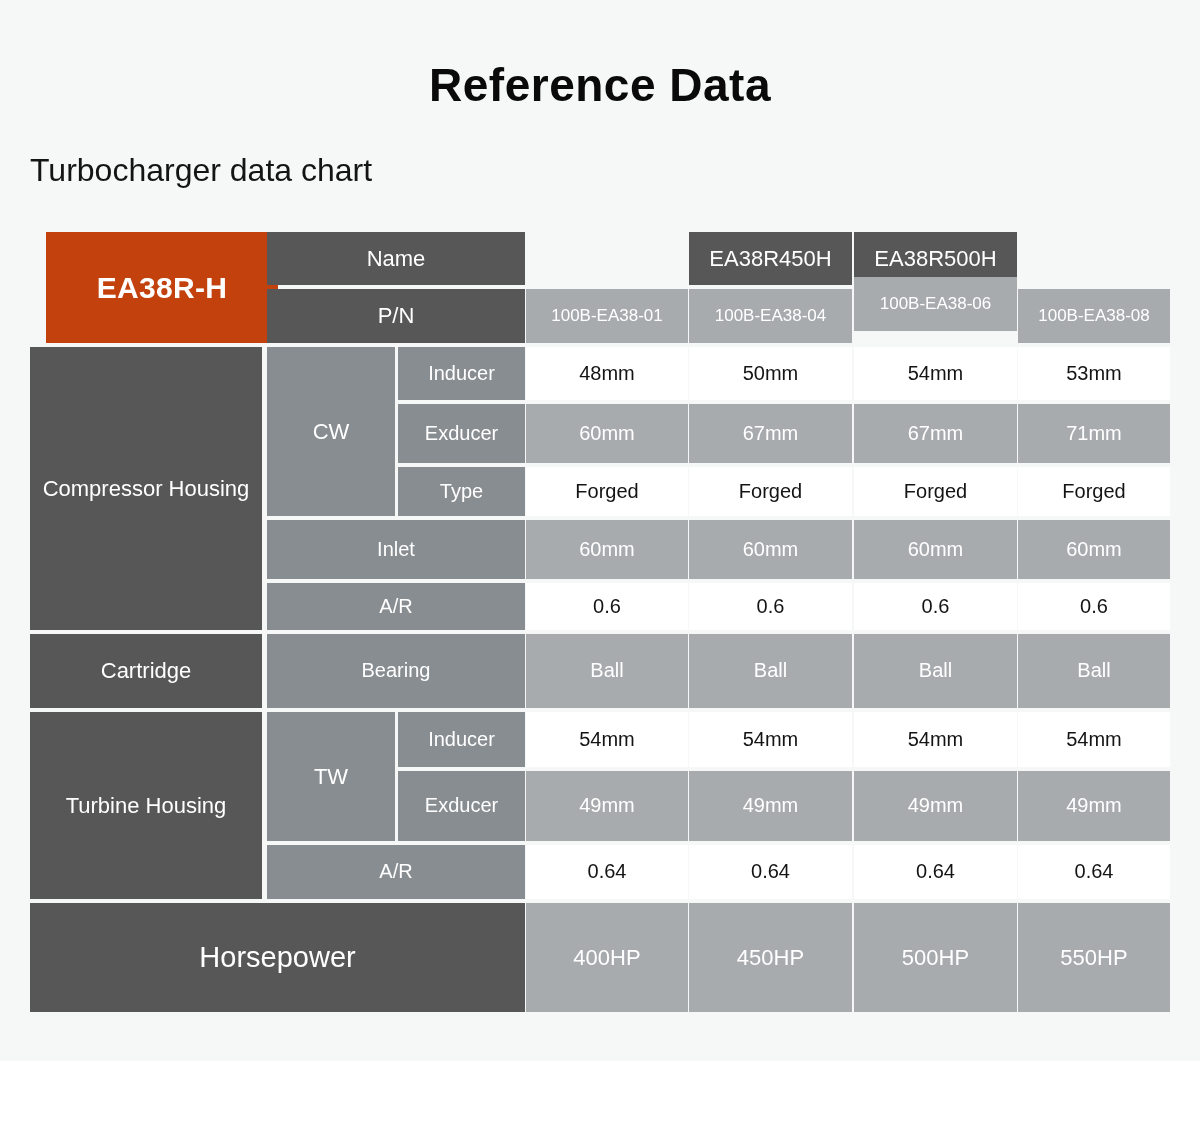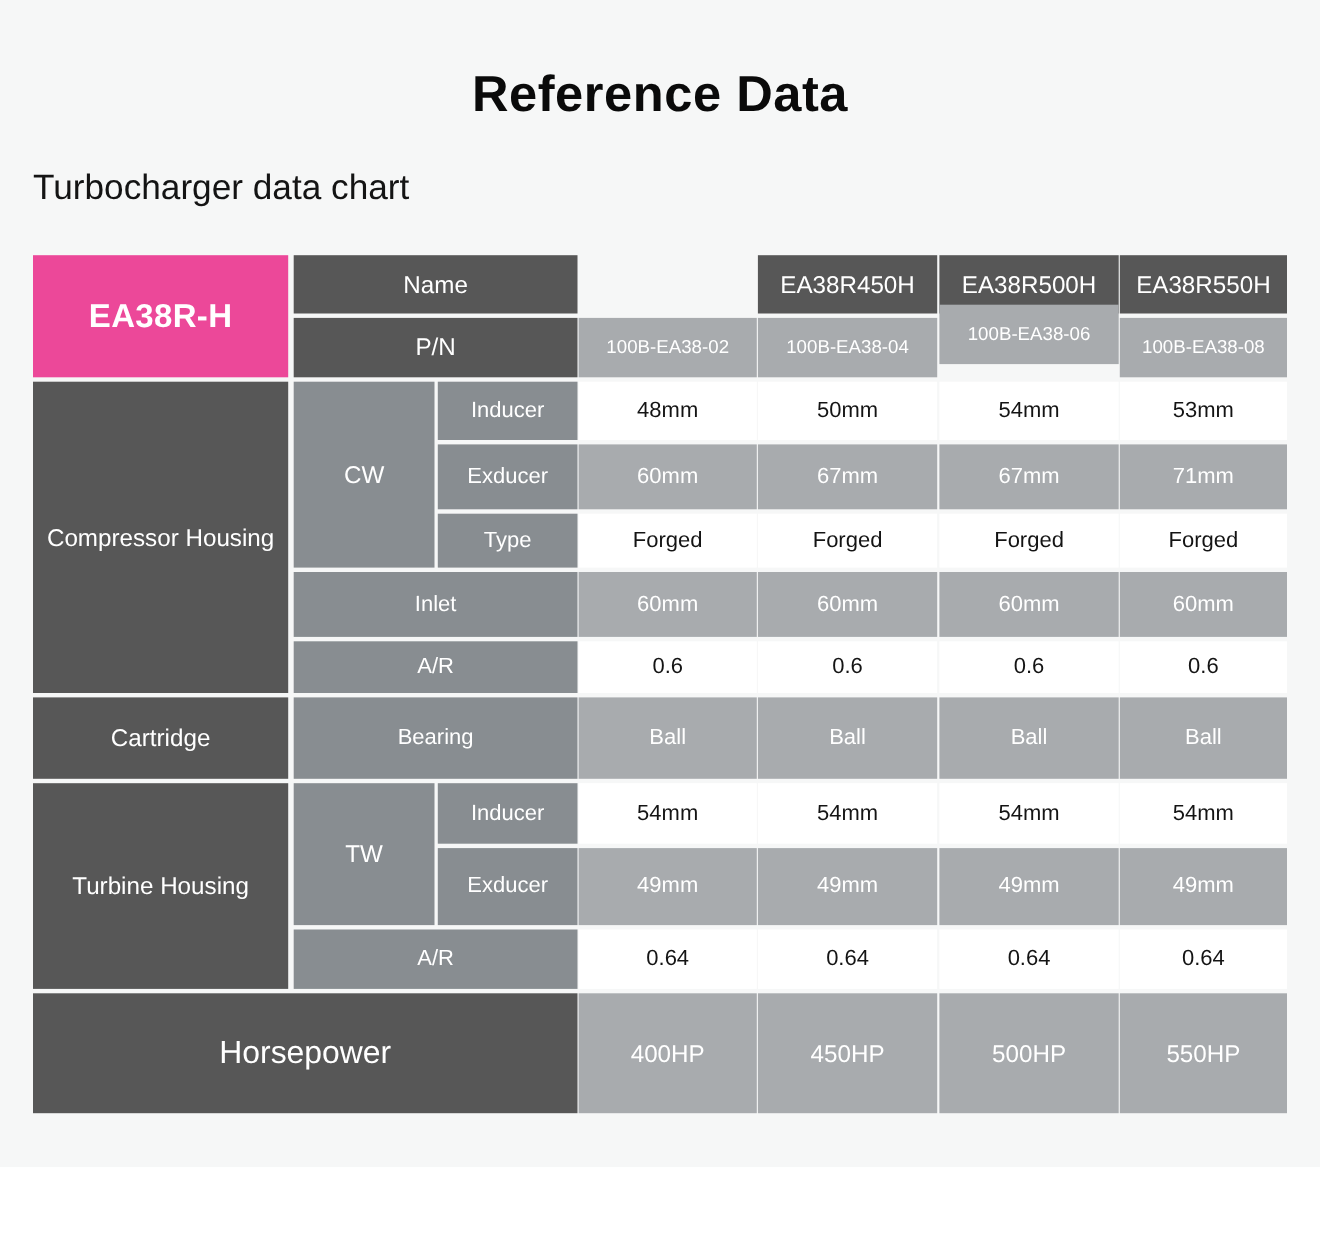--- a/index.html
+++ b/index.html
@@ -98,7 +98,6 @@
 
     <div class="cell c-dark f-head" style="left:659px; top:0px;  width:163px; height:53px;">EA38R450H</div>
     <div class="cell c-dark f-head" style="left:824px; top:0px;  width:163px; height:53px;">EA38R500H</div>
-    <div class="cell c-dark f-head" style="left:988px; top:0px;  width:152px; height:53px;">EA38R550H</div>
 
     <div class="cell c-light f-pn" style="left:496px; top:57px; width:162px; height:54px;">100B-EA38-02</div>
     <div class="cell c-light f-pn" style="left:659px; top:57px; width:163px; height:54px;">100B-EA38-04</div>

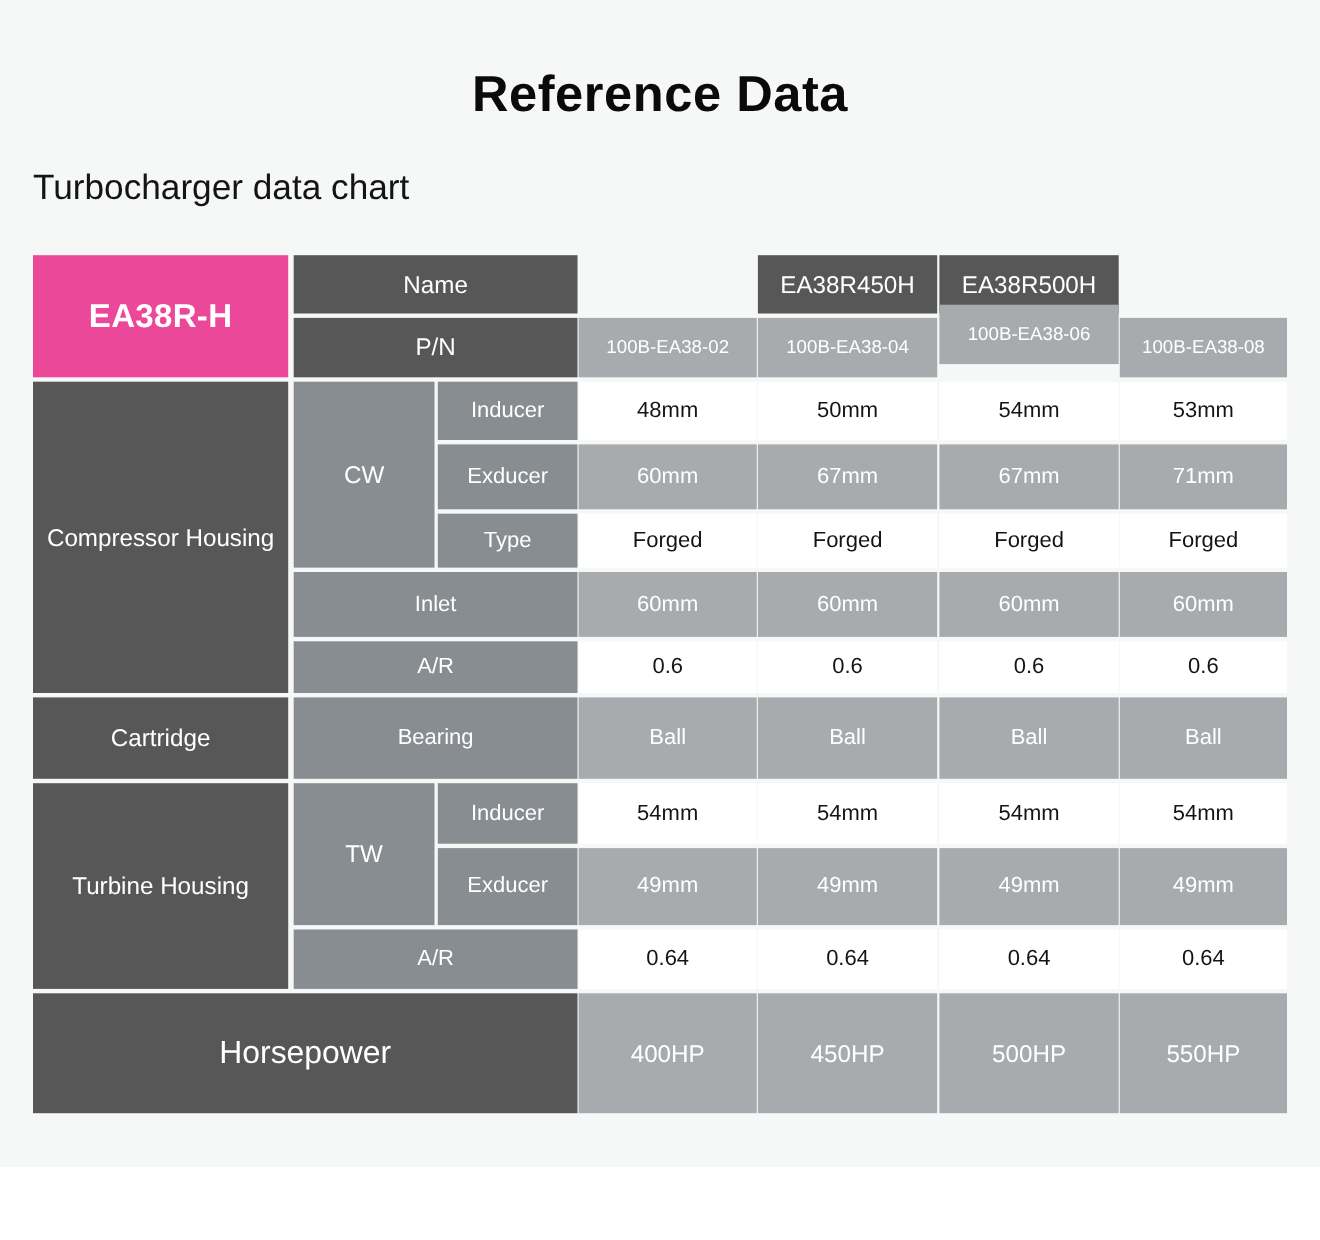--- a/index.html
+++ b/index.html
@@ -65,7 +65,7 @@
     overflow: hidden;
   }
 
-  .c-red    { background: #ec4899; color: #ffffff; }
+  .c-red    { background: #c2410c; color: #ffffff; margin-left: 16px; }
   .c-dark   { background: #575757; color: #ffffff; }
   .c-mid    { background: #888d91; color: #ffffff; }
   .c-light  { background: #a8abae; color: #ffffff; }

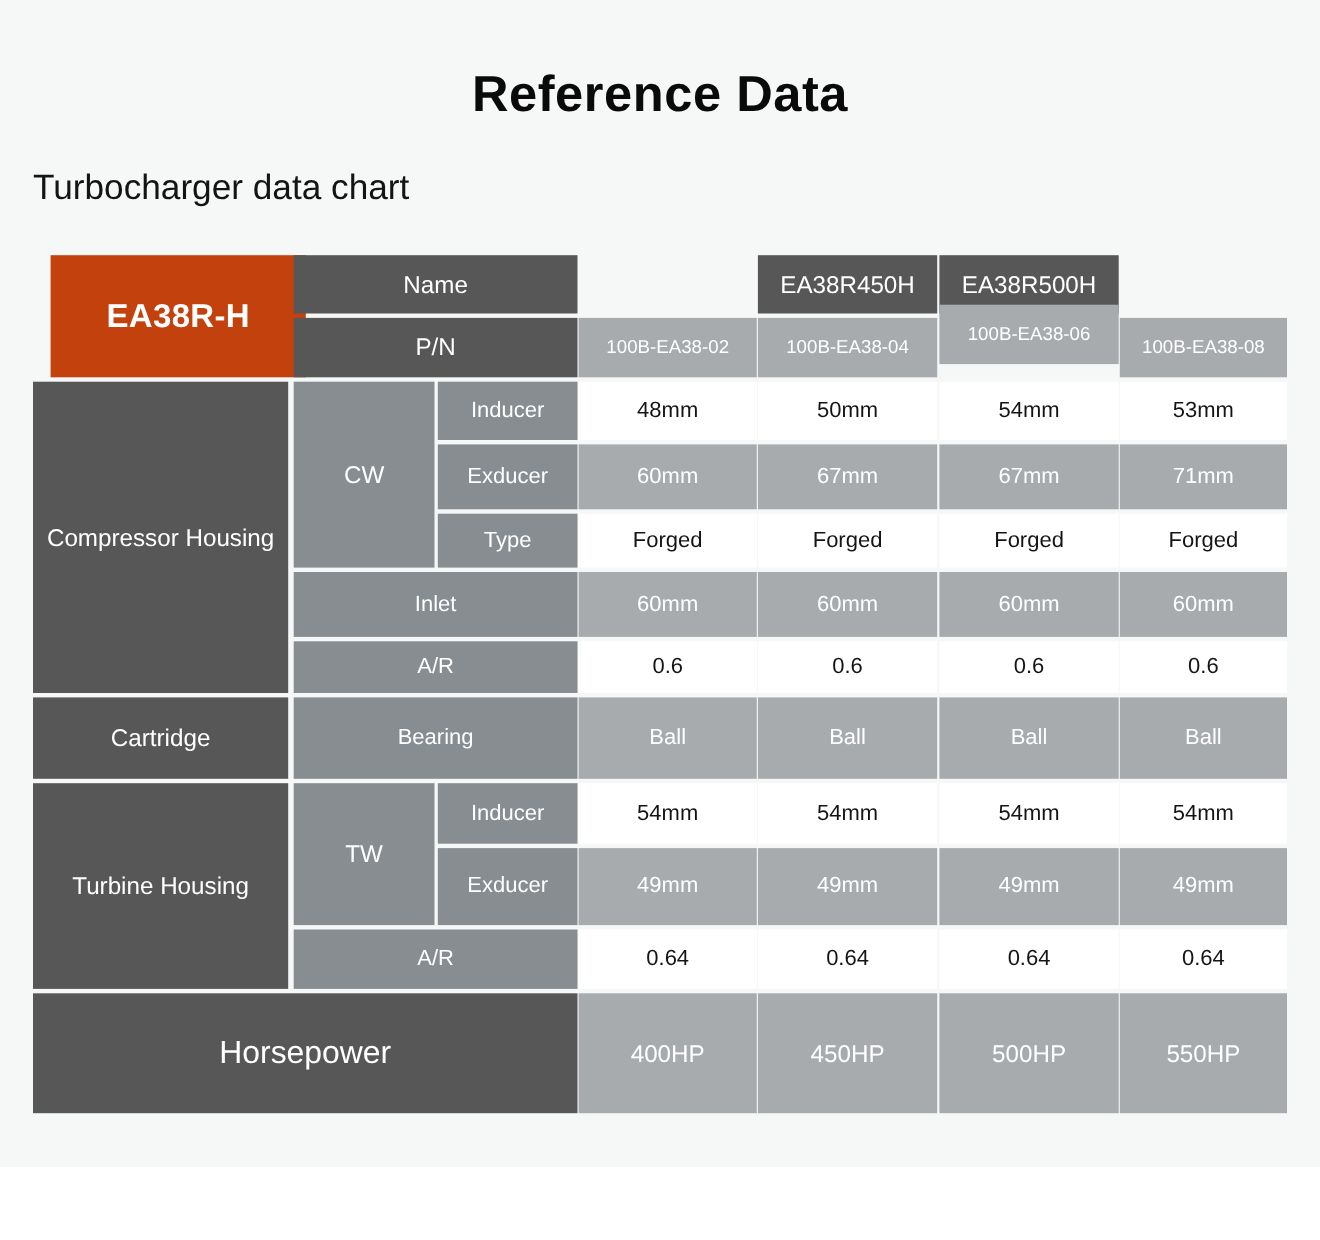--- a/index.html
+++ b/index.html
@@ -99,7 +99,7 @@
     <div class="cell c-dark f-head" style="left:659px; top:0px;  width:163px; height:53px;">EA38R450H</div>
     <div class="cell c-dark f-head" style="left:824px; top:0px;  width:163px; height:53px;">EA38R500H</div>
 
-    <div class="cell c-light f-pn" style="left:496px; top:57px; width:162px; height:54px;">100B-EA38-02</div>
+    <div class="cell c-light f-pn" style="left:496px; top:57px; width:162px; height:54px;">100B-EA38-01</div>
     <div class="cell c-light f-pn" style="left:659px; top:57px; width:163px; height:54px;">100B-EA38-04</div>
     <div class="cell c-light f-pn" style="left:824px; top:45px; width:163px; height:54px;">100B-EA38-06</div>
     <div class="cell c-light f-pn" style="left:988px; top:57px; width:152px; height:54px;">100B-EA38-08</div>

